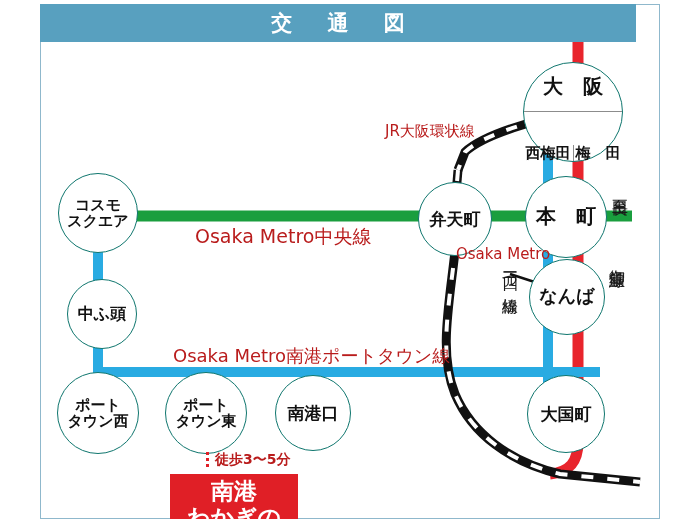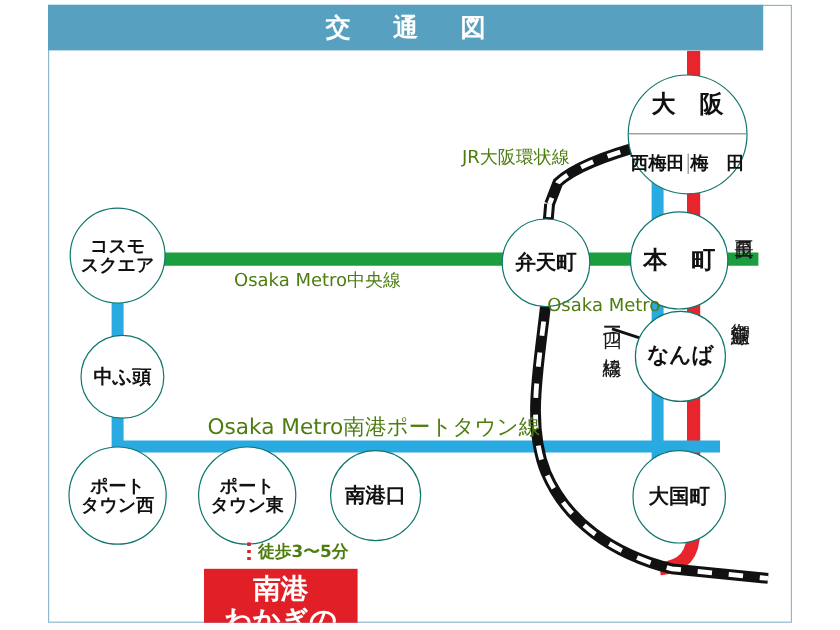--- a/index.html
+++ b/index.html
@@ -53,7 +53,7 @@
 
   
   .lbl{
-    position:absolute;color:#4d7c0f;
+    position:absolute;color:#b91c1c;
     font-family:"DejaVu Sans","Liberation Sans",sans-serif;
     white-space:nowrap;z-index:7;
   }

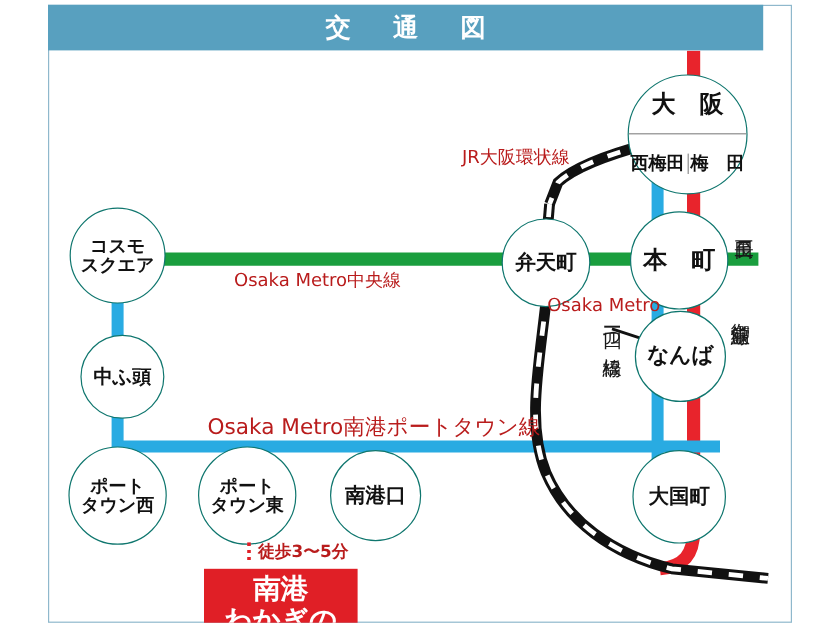--- a/index.html
+++ b/index.html
@@ -177,7 +177,7 @@
                   font-size:20px;border-bottom:1px solid #8c8c8c;box-sizing:border-box;">
         <span class="ln">大　阪</span>
       </div>
-      <div style="display:flex;align-items:center;justify-content:center;height:50%;width:100%;font-size:15px;">
+      <div style="display:flex;align-items:flex-end;justify-content:center;height:50%;width:100%;font-size:15px;">
         <span class="ln" style="padding-right:2px;border-right:1px solid #8c8c8c;">西梅田</span>
         <span class="ln" style="padding-left:2px;">梅　田</span>
       </div>

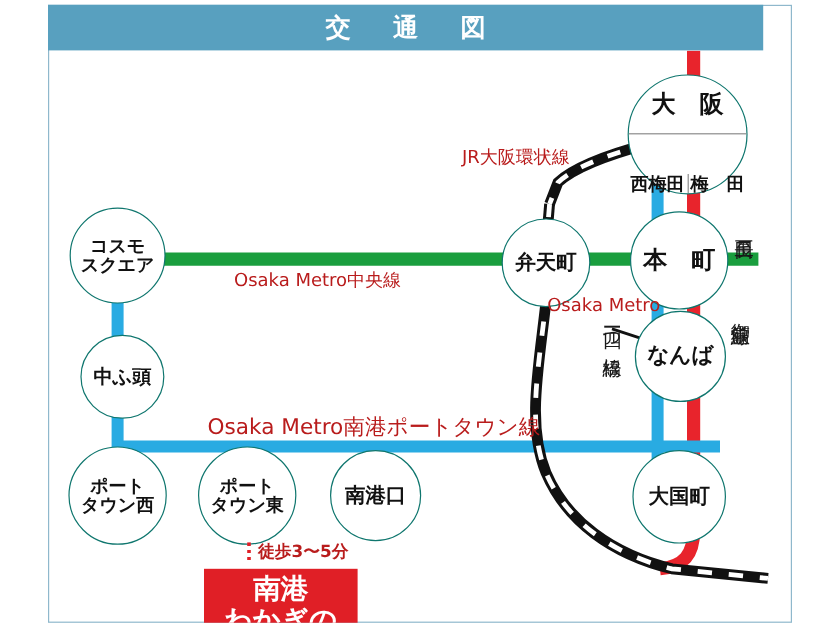--- a/index.html
+++ b/index.html
@@ -183,7 +183,7 @@
       </div>
     </div>
 
-    <div class="lbl" style="left:155px;top:182px;font-size:15px;">Osaka Metro中央線</div>
+    <div class="lbl" style="left:155px;top:182px;font-size:19px;">Osaka Metro中央線</div>
 
     <div class="lbl" style="left:133px;top:302px;font-size:18px;">Osaka Metro南港ポートタウン線</div>
 

